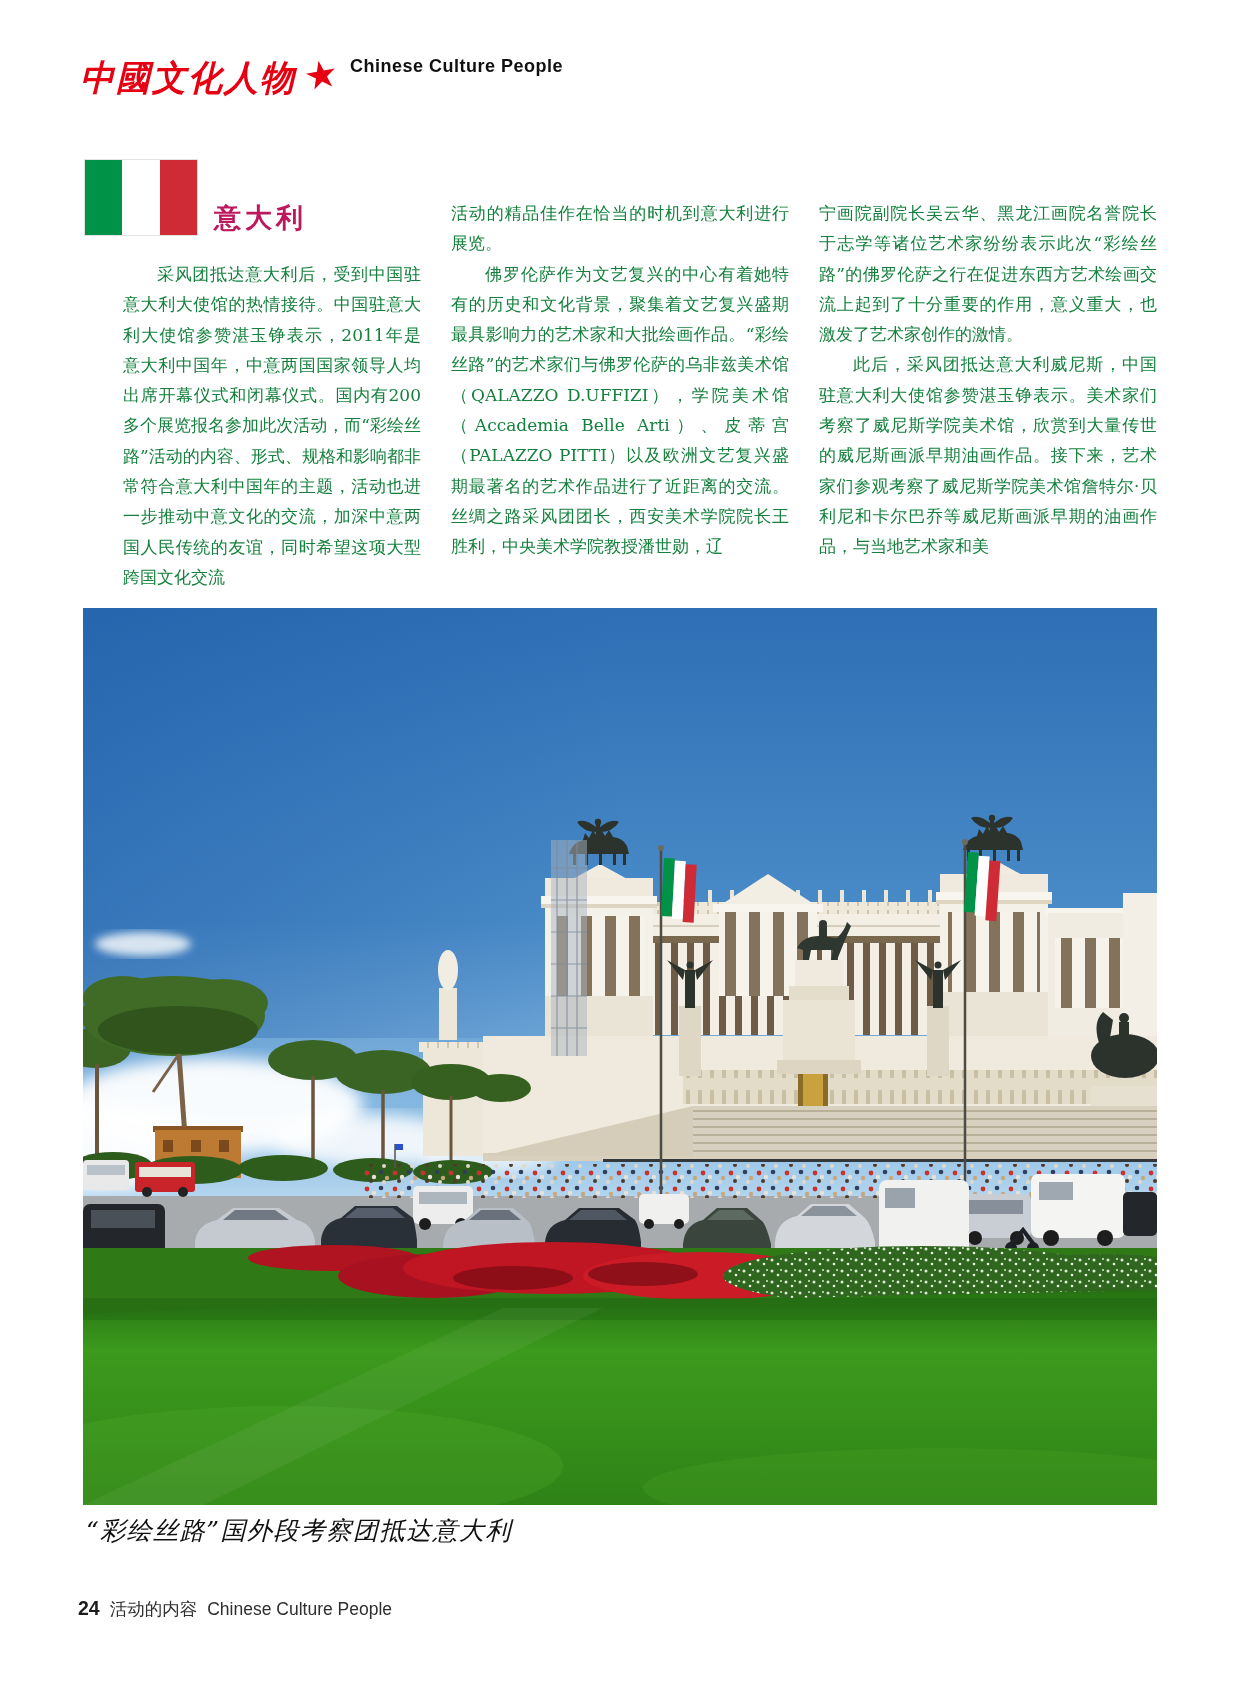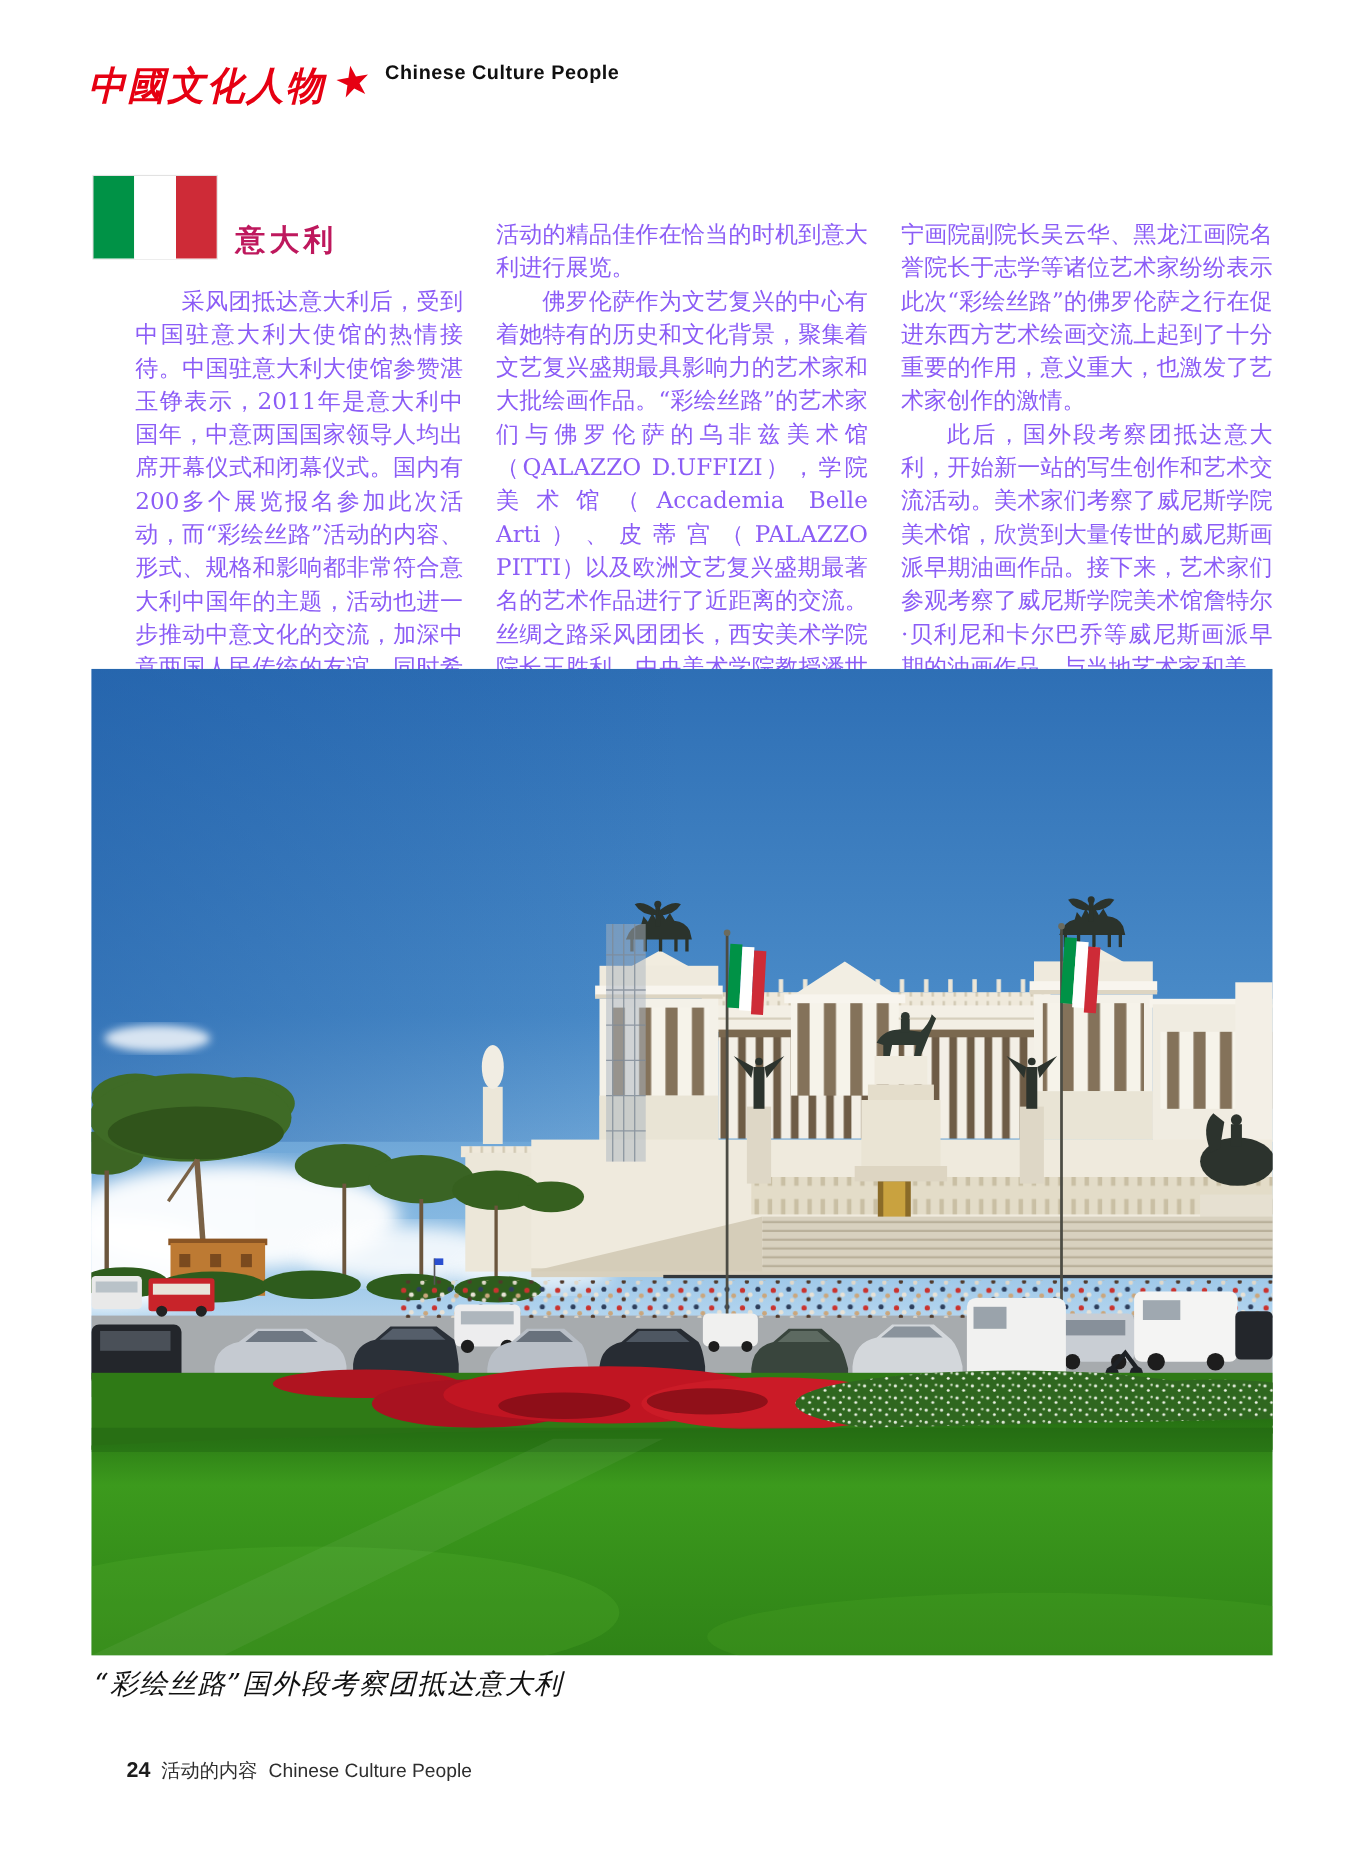--- a/index.html
+++ b/index.html
@@ -25,8 +25,8 @@
   
   .columns { position:absolute; left:83px; top:198px; width:1074px; display:grid;
              grid-template-columns:338px 338px 338px; column-gap:30px; }
-  .columns p { margin:0; font-family:"DejaVu Serif","Liberation Serif",serif; font-size:21px;
-               line-height:30.3px; text-align:justify; color:#8b5cf6; }
+  .columns p { margin:0; font-family:"DejaVu Serif","Liberation Serif",serif; font-size:17px;
+               line-height:30.3px; text-align:justify; color:#15803d; }
   .indent { text-indent:2em; }
   .col1 { padding-top:61px;margin-left:40px; }
 

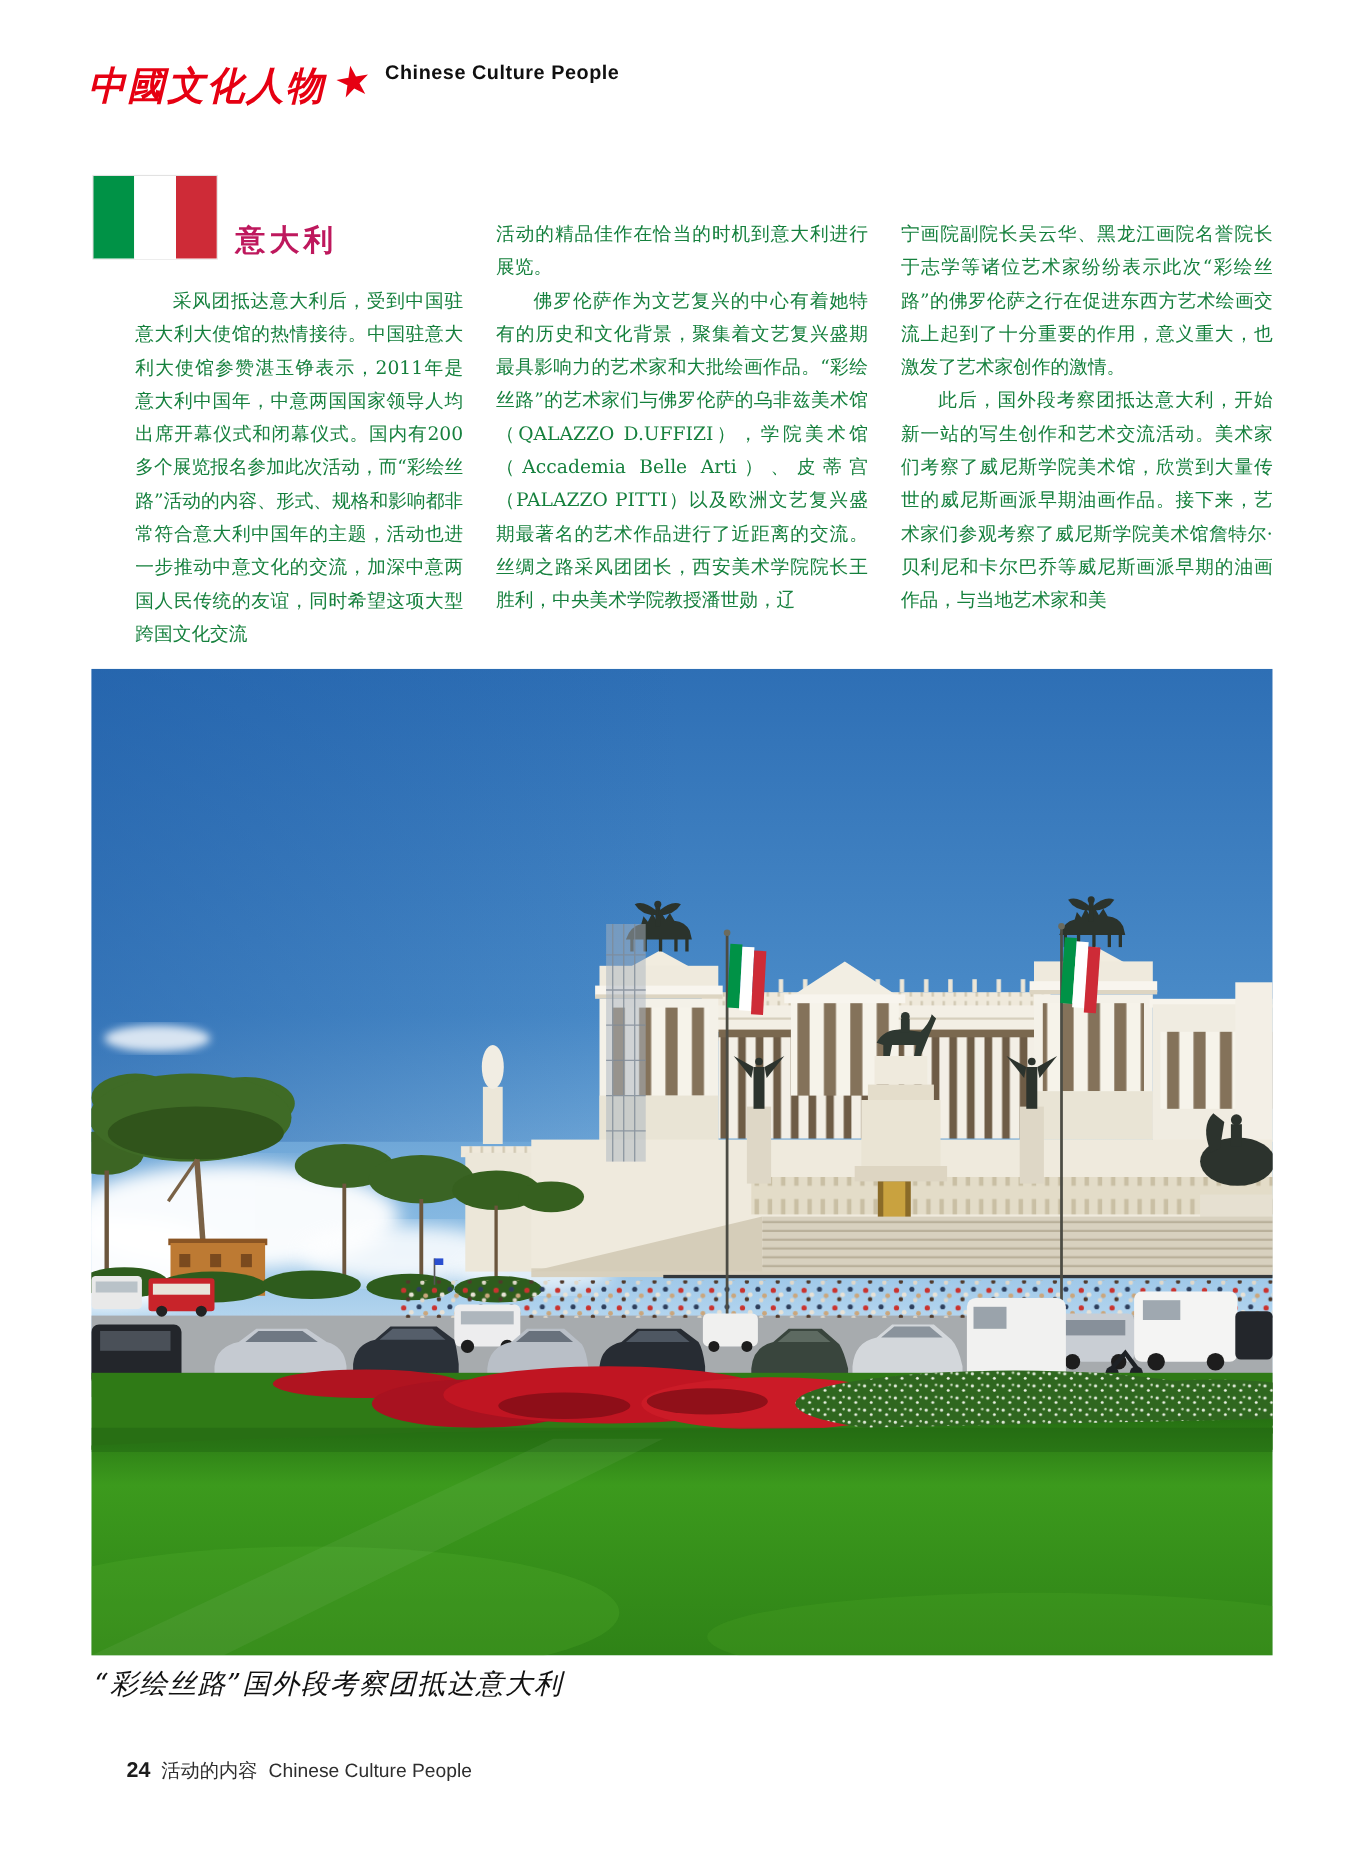--- a/index.html
+++ b/index.html
@@ -69,7 +69,7 @@
     </div>
     <div class="col3">
       <p>宁画院副院长吴云华、黑龙江画院名誉院长于志学等诸位艺术家纷纷表示此次“彩绘丝路”的佛罗伦萨之行在促进东西方艺术绘画交流上起到了十分重要的作用，意义重大，也激发了艺术家创作的激情。</p>
-      <p class="indent">此后，国外段考察团抵达意大利，开始新一站的写生创作和艺术交流活动。美术家们考察了威尼斯学院美术馆，欣赏到大量传世的威尼斯画派早期油画作品。接下来，艺术家们参观考察了威尼斯学院美术馆詹特尔·贝利尼和卡尔巴乔等威尼斯画派早期的油画作品，与当地艺术家和美</p>
+      <p class="indent">此后，采风团抵达意大利威尼斯，中国驻意大利大使馆参赞湛玉铮表示。美术家们考察了威尼斯学院美术馆，欣赏到大量传世的威尼斯画派早期油画作品。接下来，艺术家们参观考察了威尼斯学院美术馆詹特尔·贝利尼和卡尔巴乔等威尼斯画派早期的油画作品，与当地艺术家和美</p>
     </div>
   </div>
 

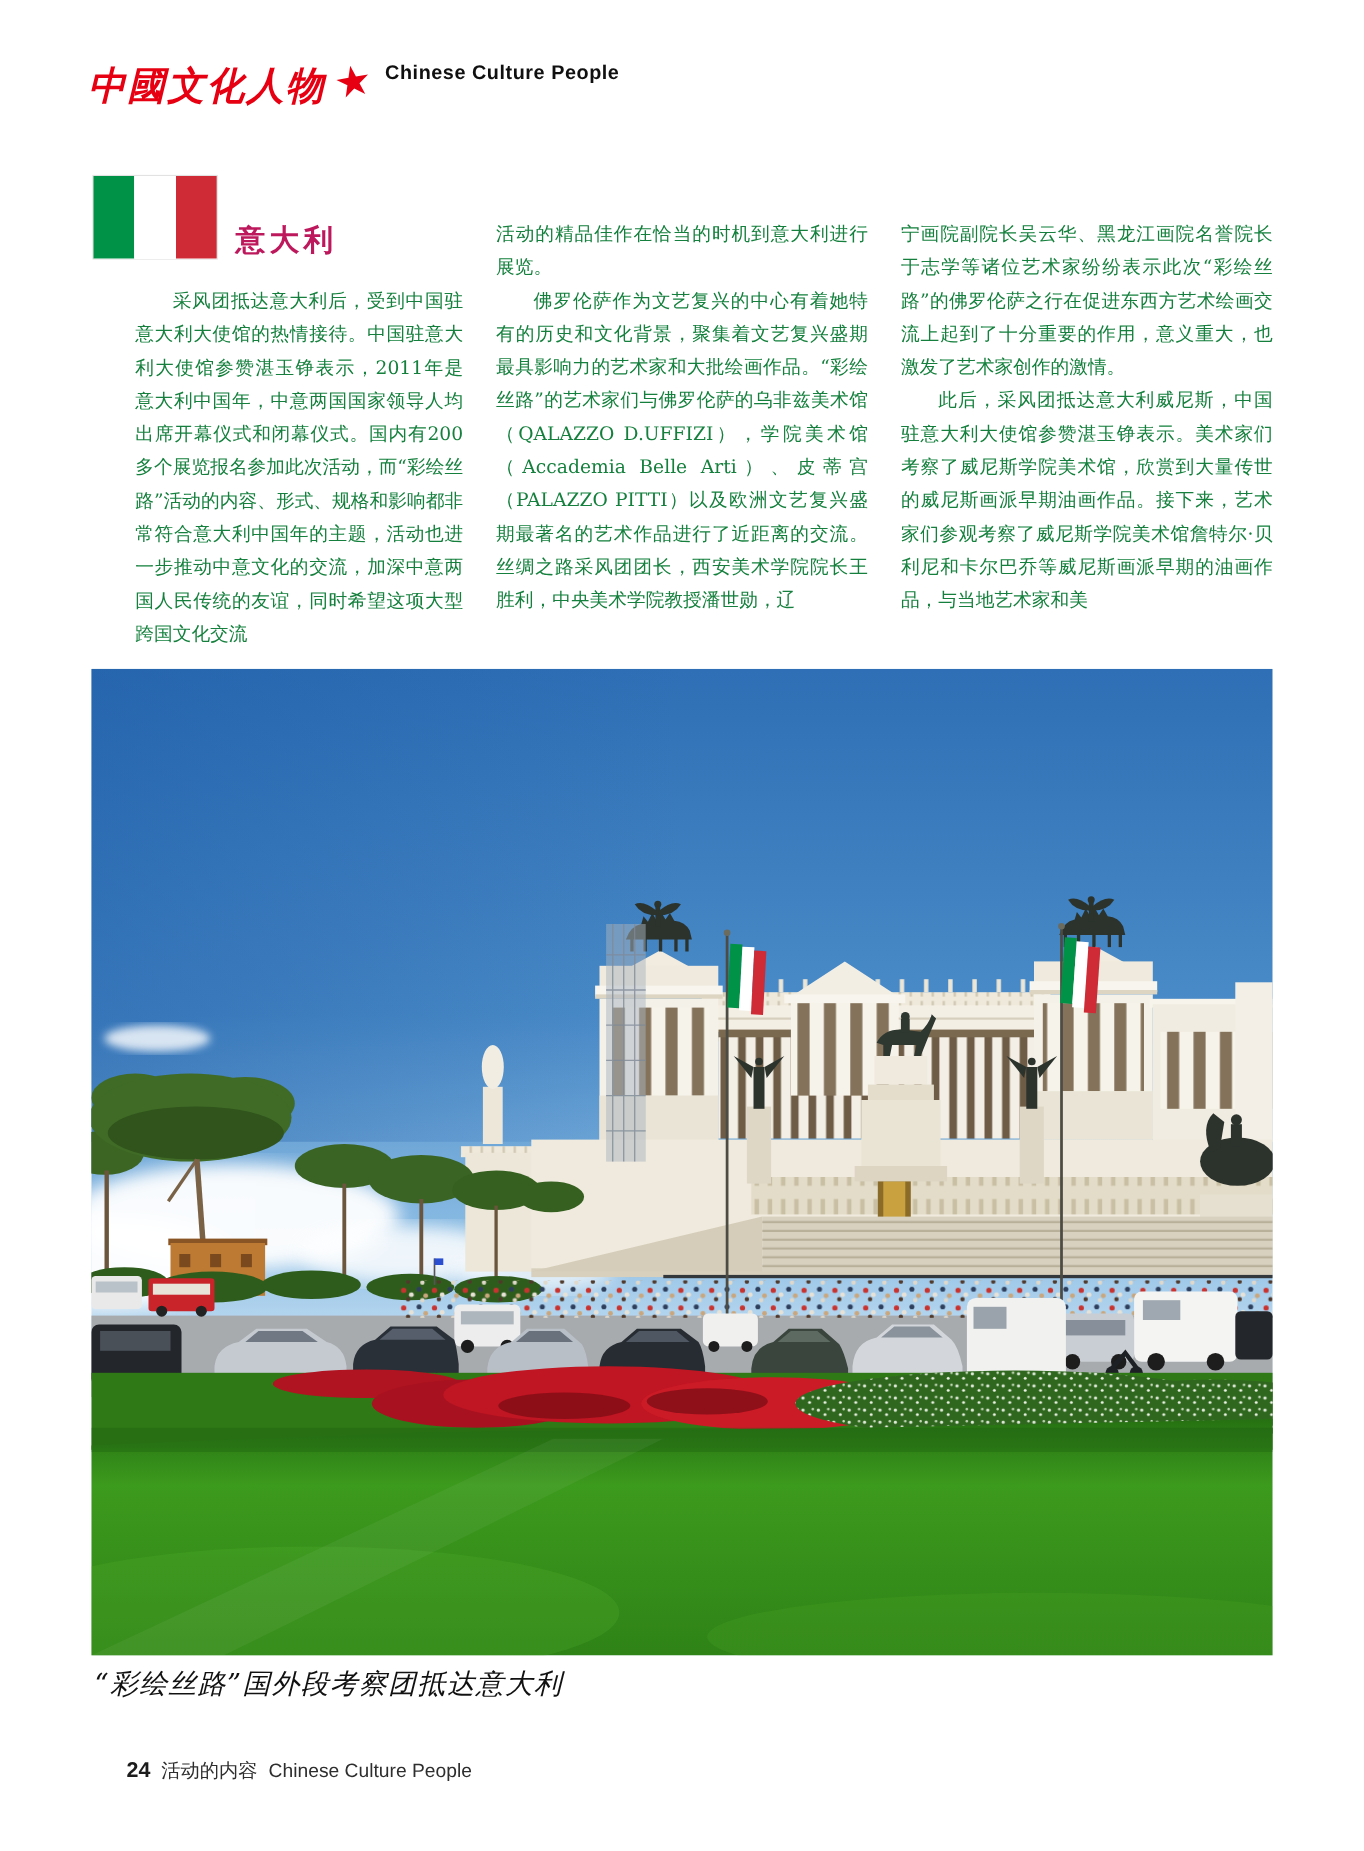--- a/index.html
+++ b/index.html
@@ -38,7 +38,7 @@
              font-style:italic; font-size:25px; color:#111; letter-spacing:1.5px; }
 
   .footer { position:absolute; left:78px; top:1597px; display:flex; align-items:baseline;
-            gap:10px; color:#2e2e2e; font-size:17.5px;margin-left:37px; }
+            gap:10px; color:#2e2e2e; font-size:17.5px; }
   .footer .pn { font-weight:bold; font-size:19.5px; color:#1c1c1c; }
 </style>
 </head>

